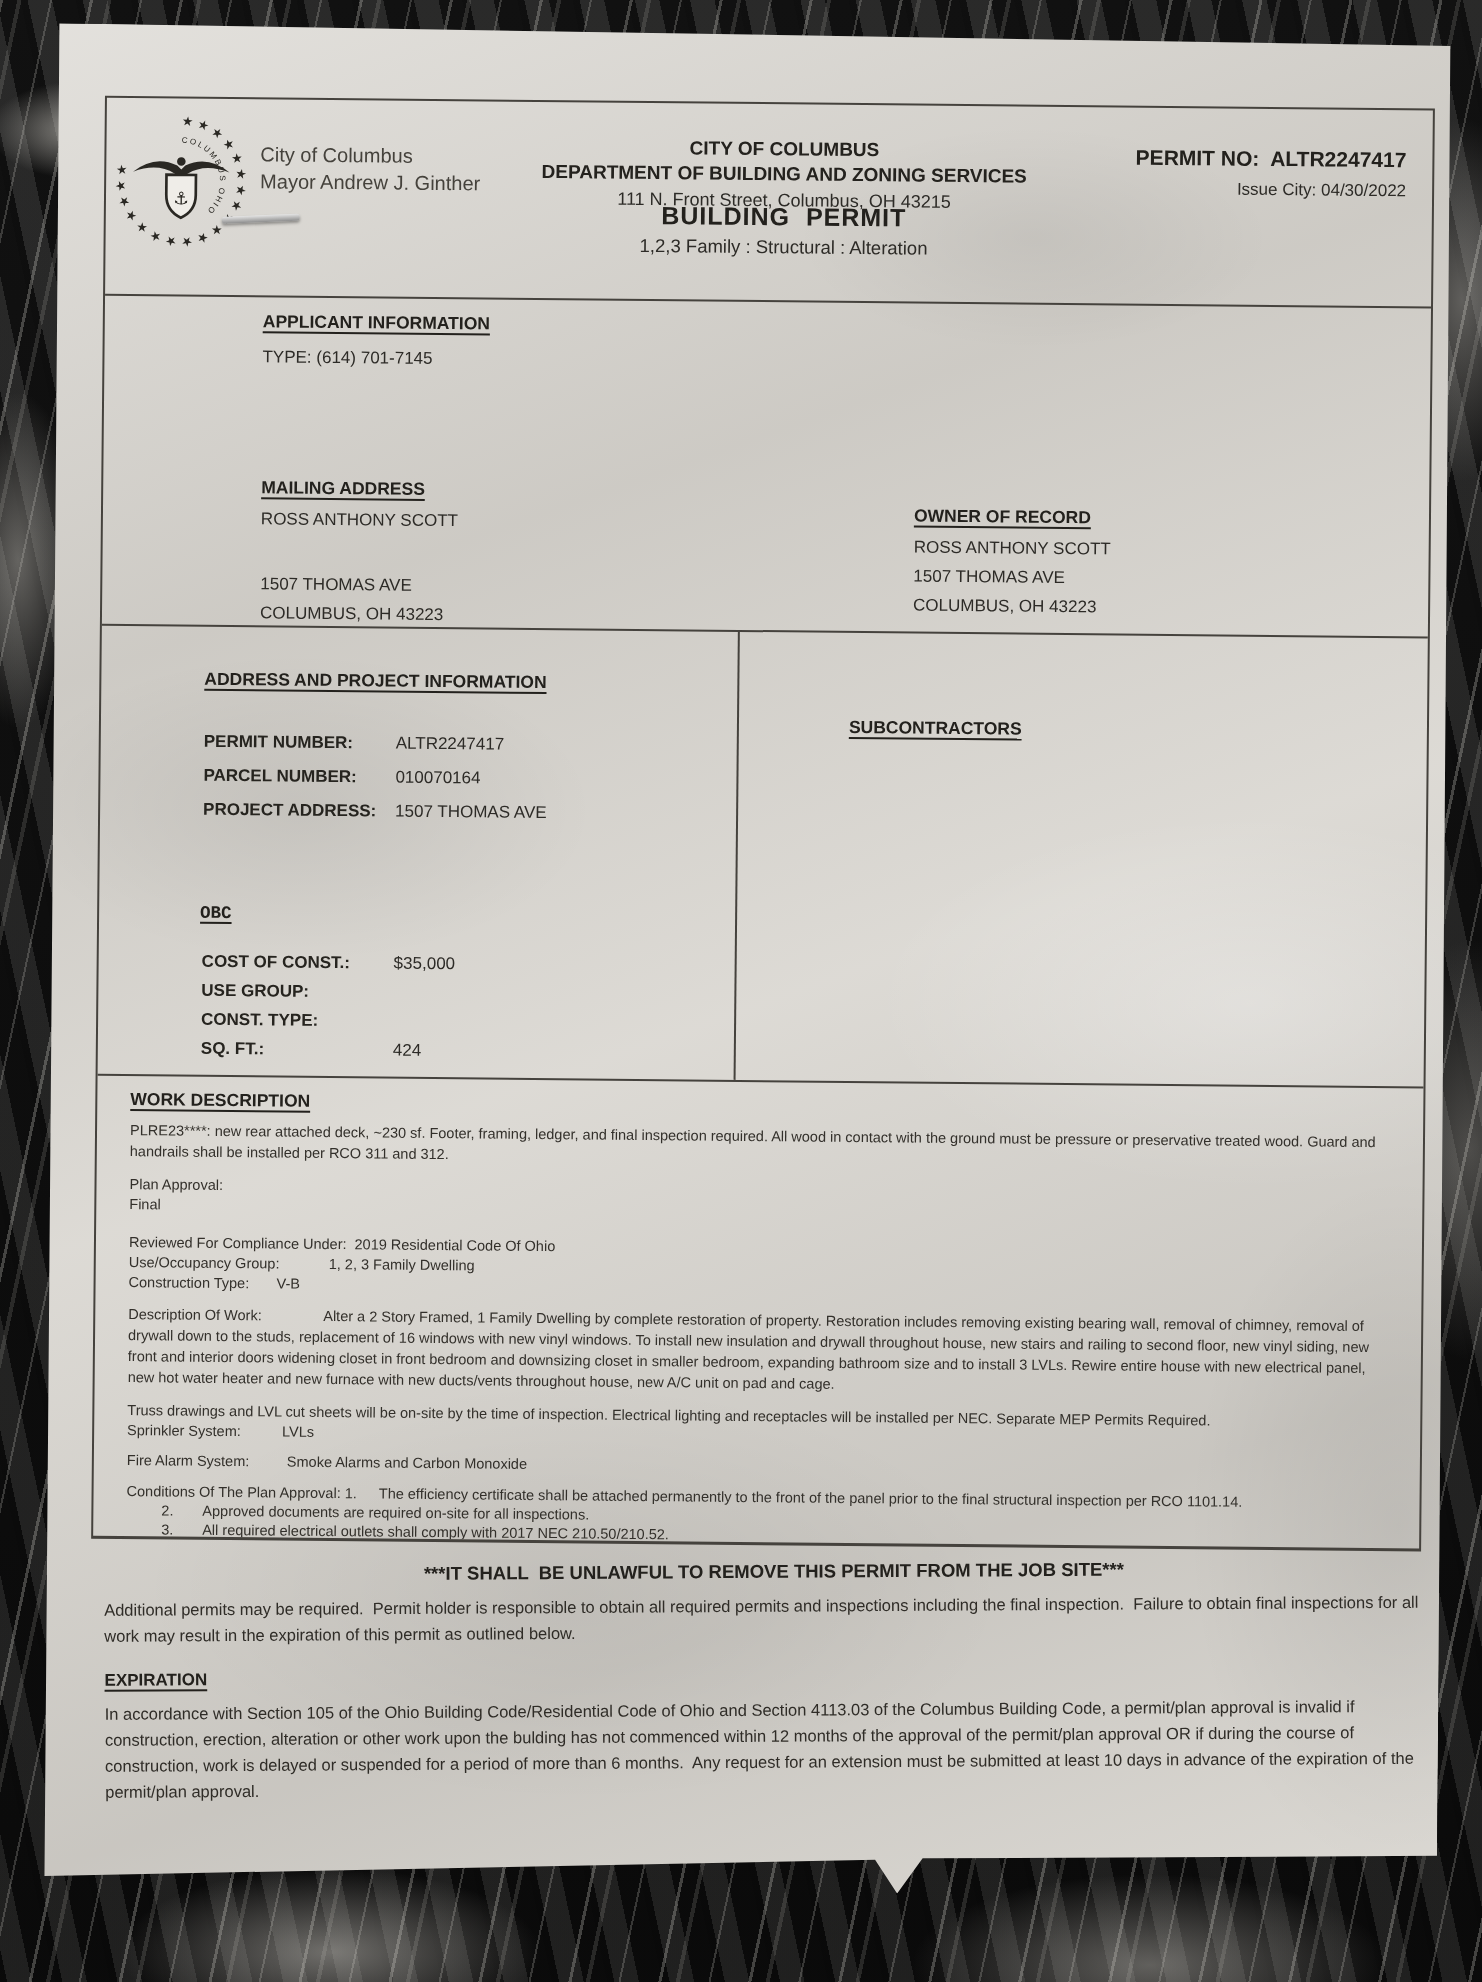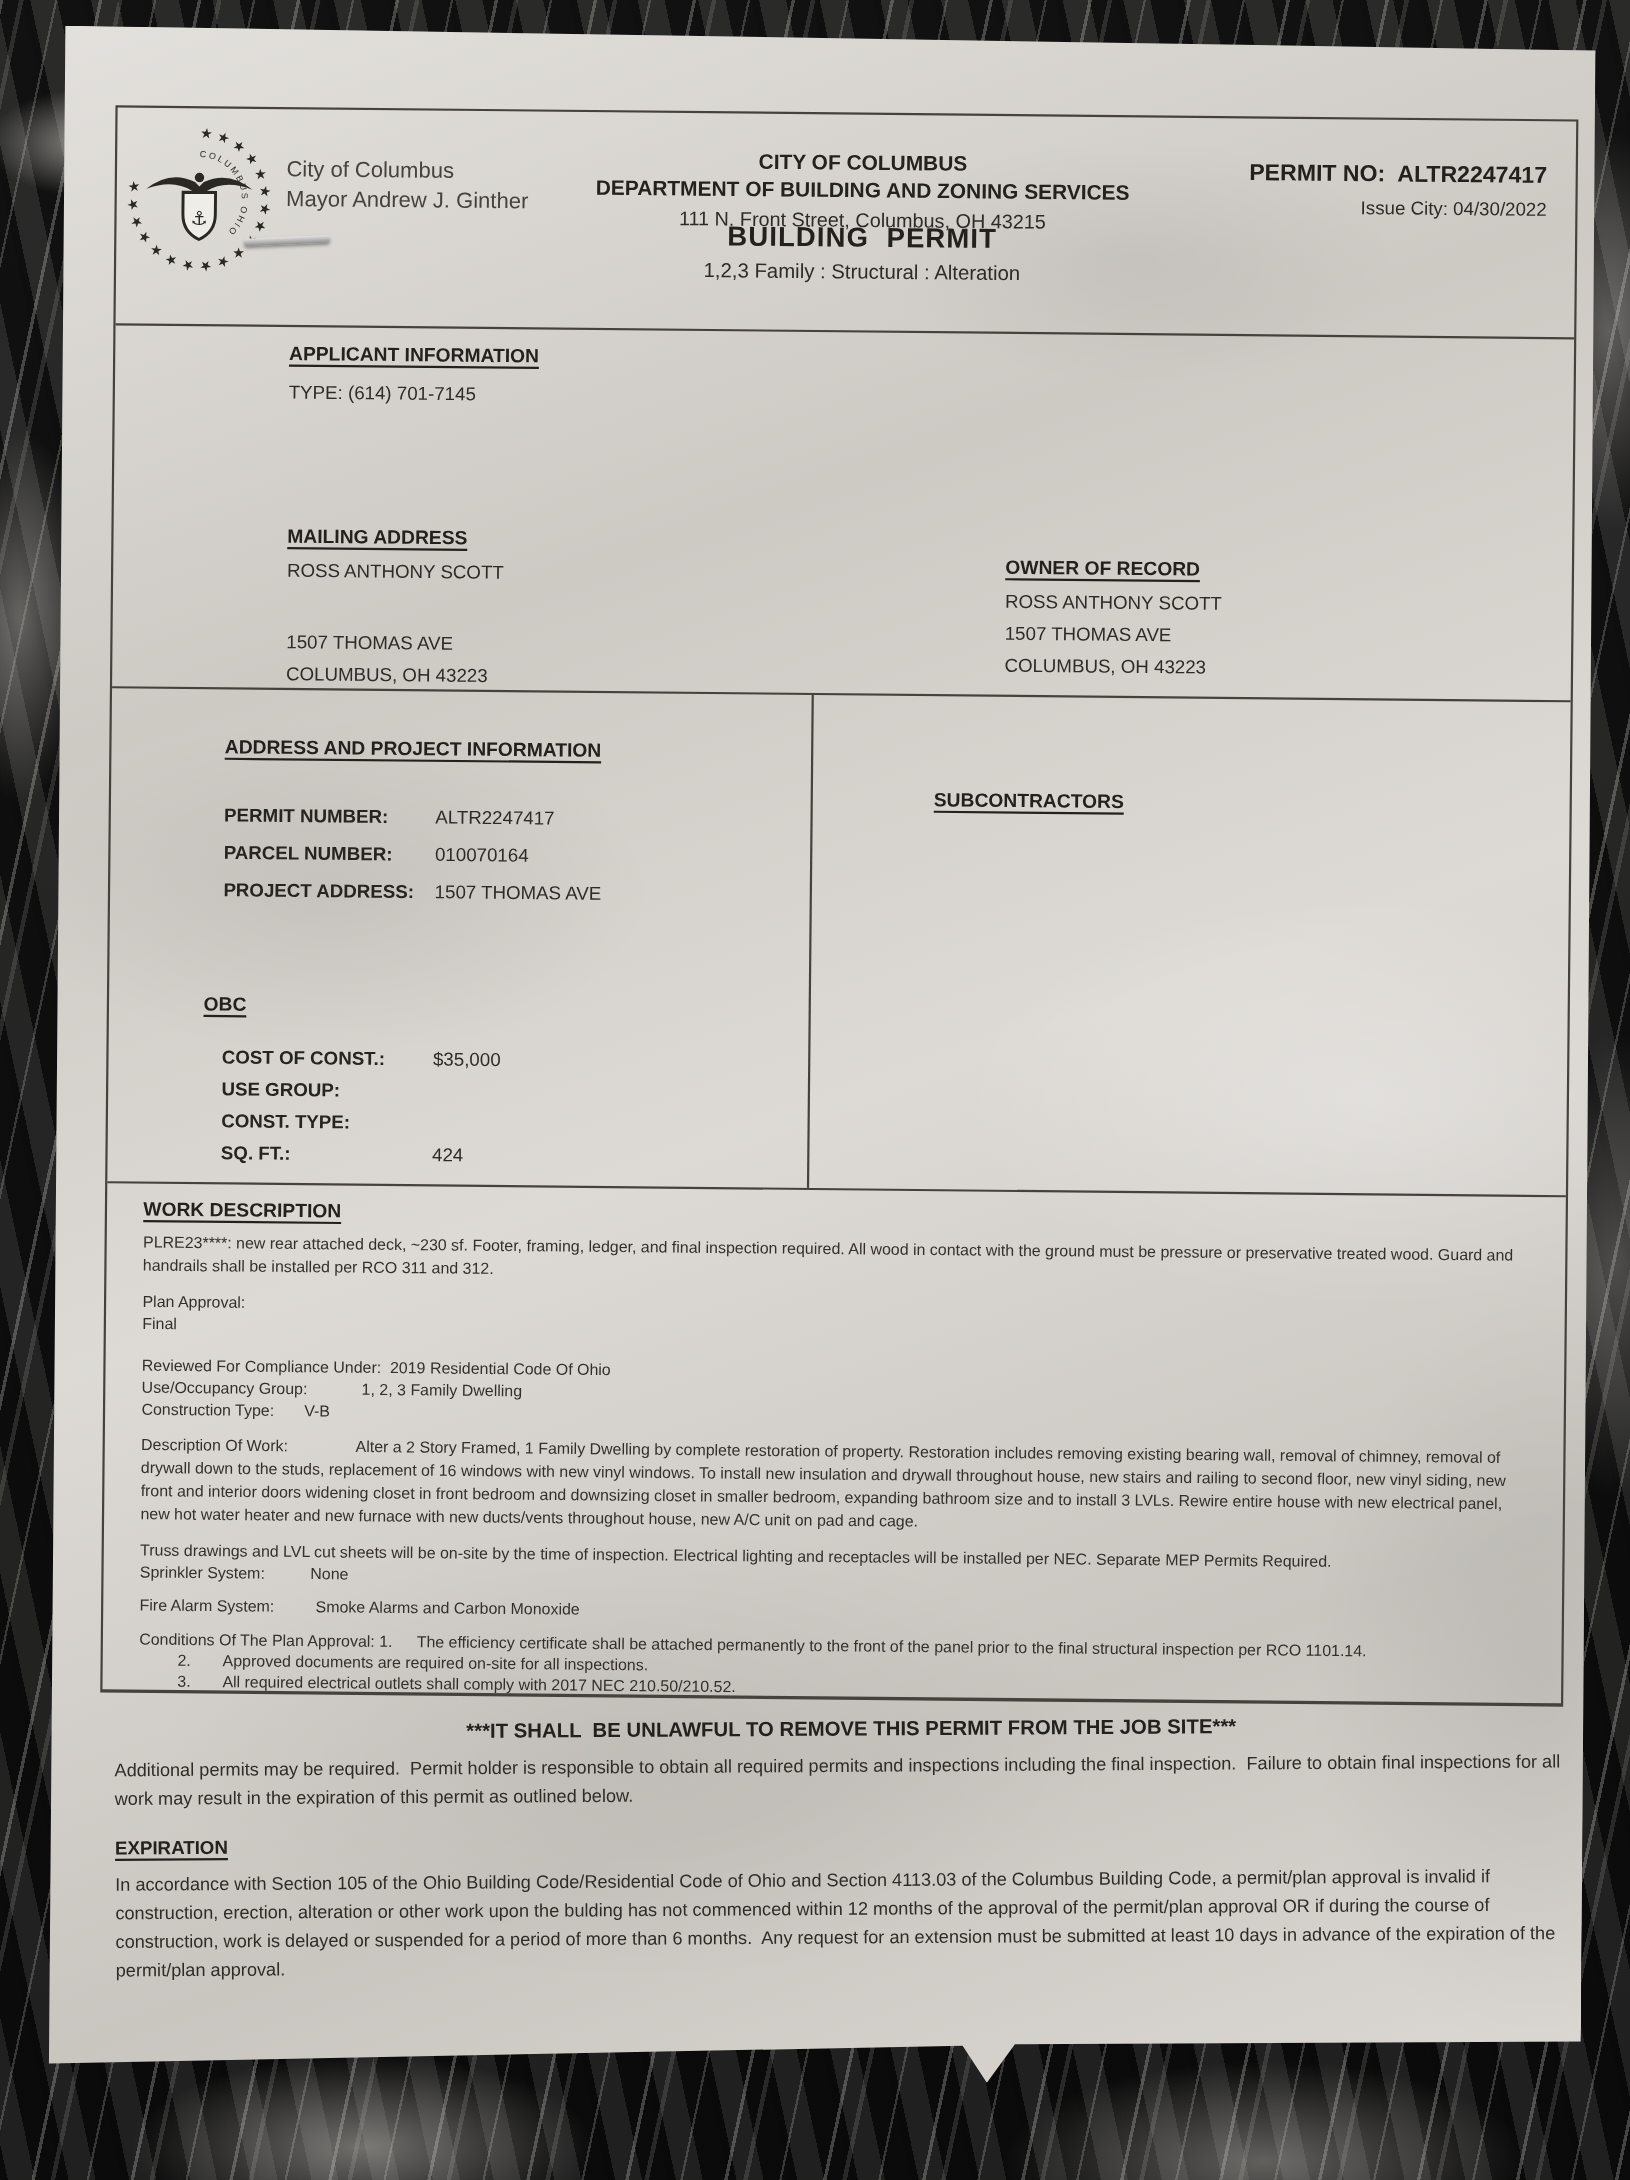--- a/index.html
+++ b/index.html
@@ -145,7 +145,7 @@
             <div class="k">PROJECT ADDRESS:</div>
             <div>1507 THOMAS AVE</div>
           </div>
-          <div class="abs h" style="left:86px;top:276px;">OBC</div>
+          <div class="abs h" style="left:101px;top:276px;font-family:Liberation Mono, monospace;">OBC</div>
           <div class="abs kv obc-rows" style="left:103px;top:320px;">
             <div class="k">COST OF CONST.:</div>
             <div>$35,000</div>

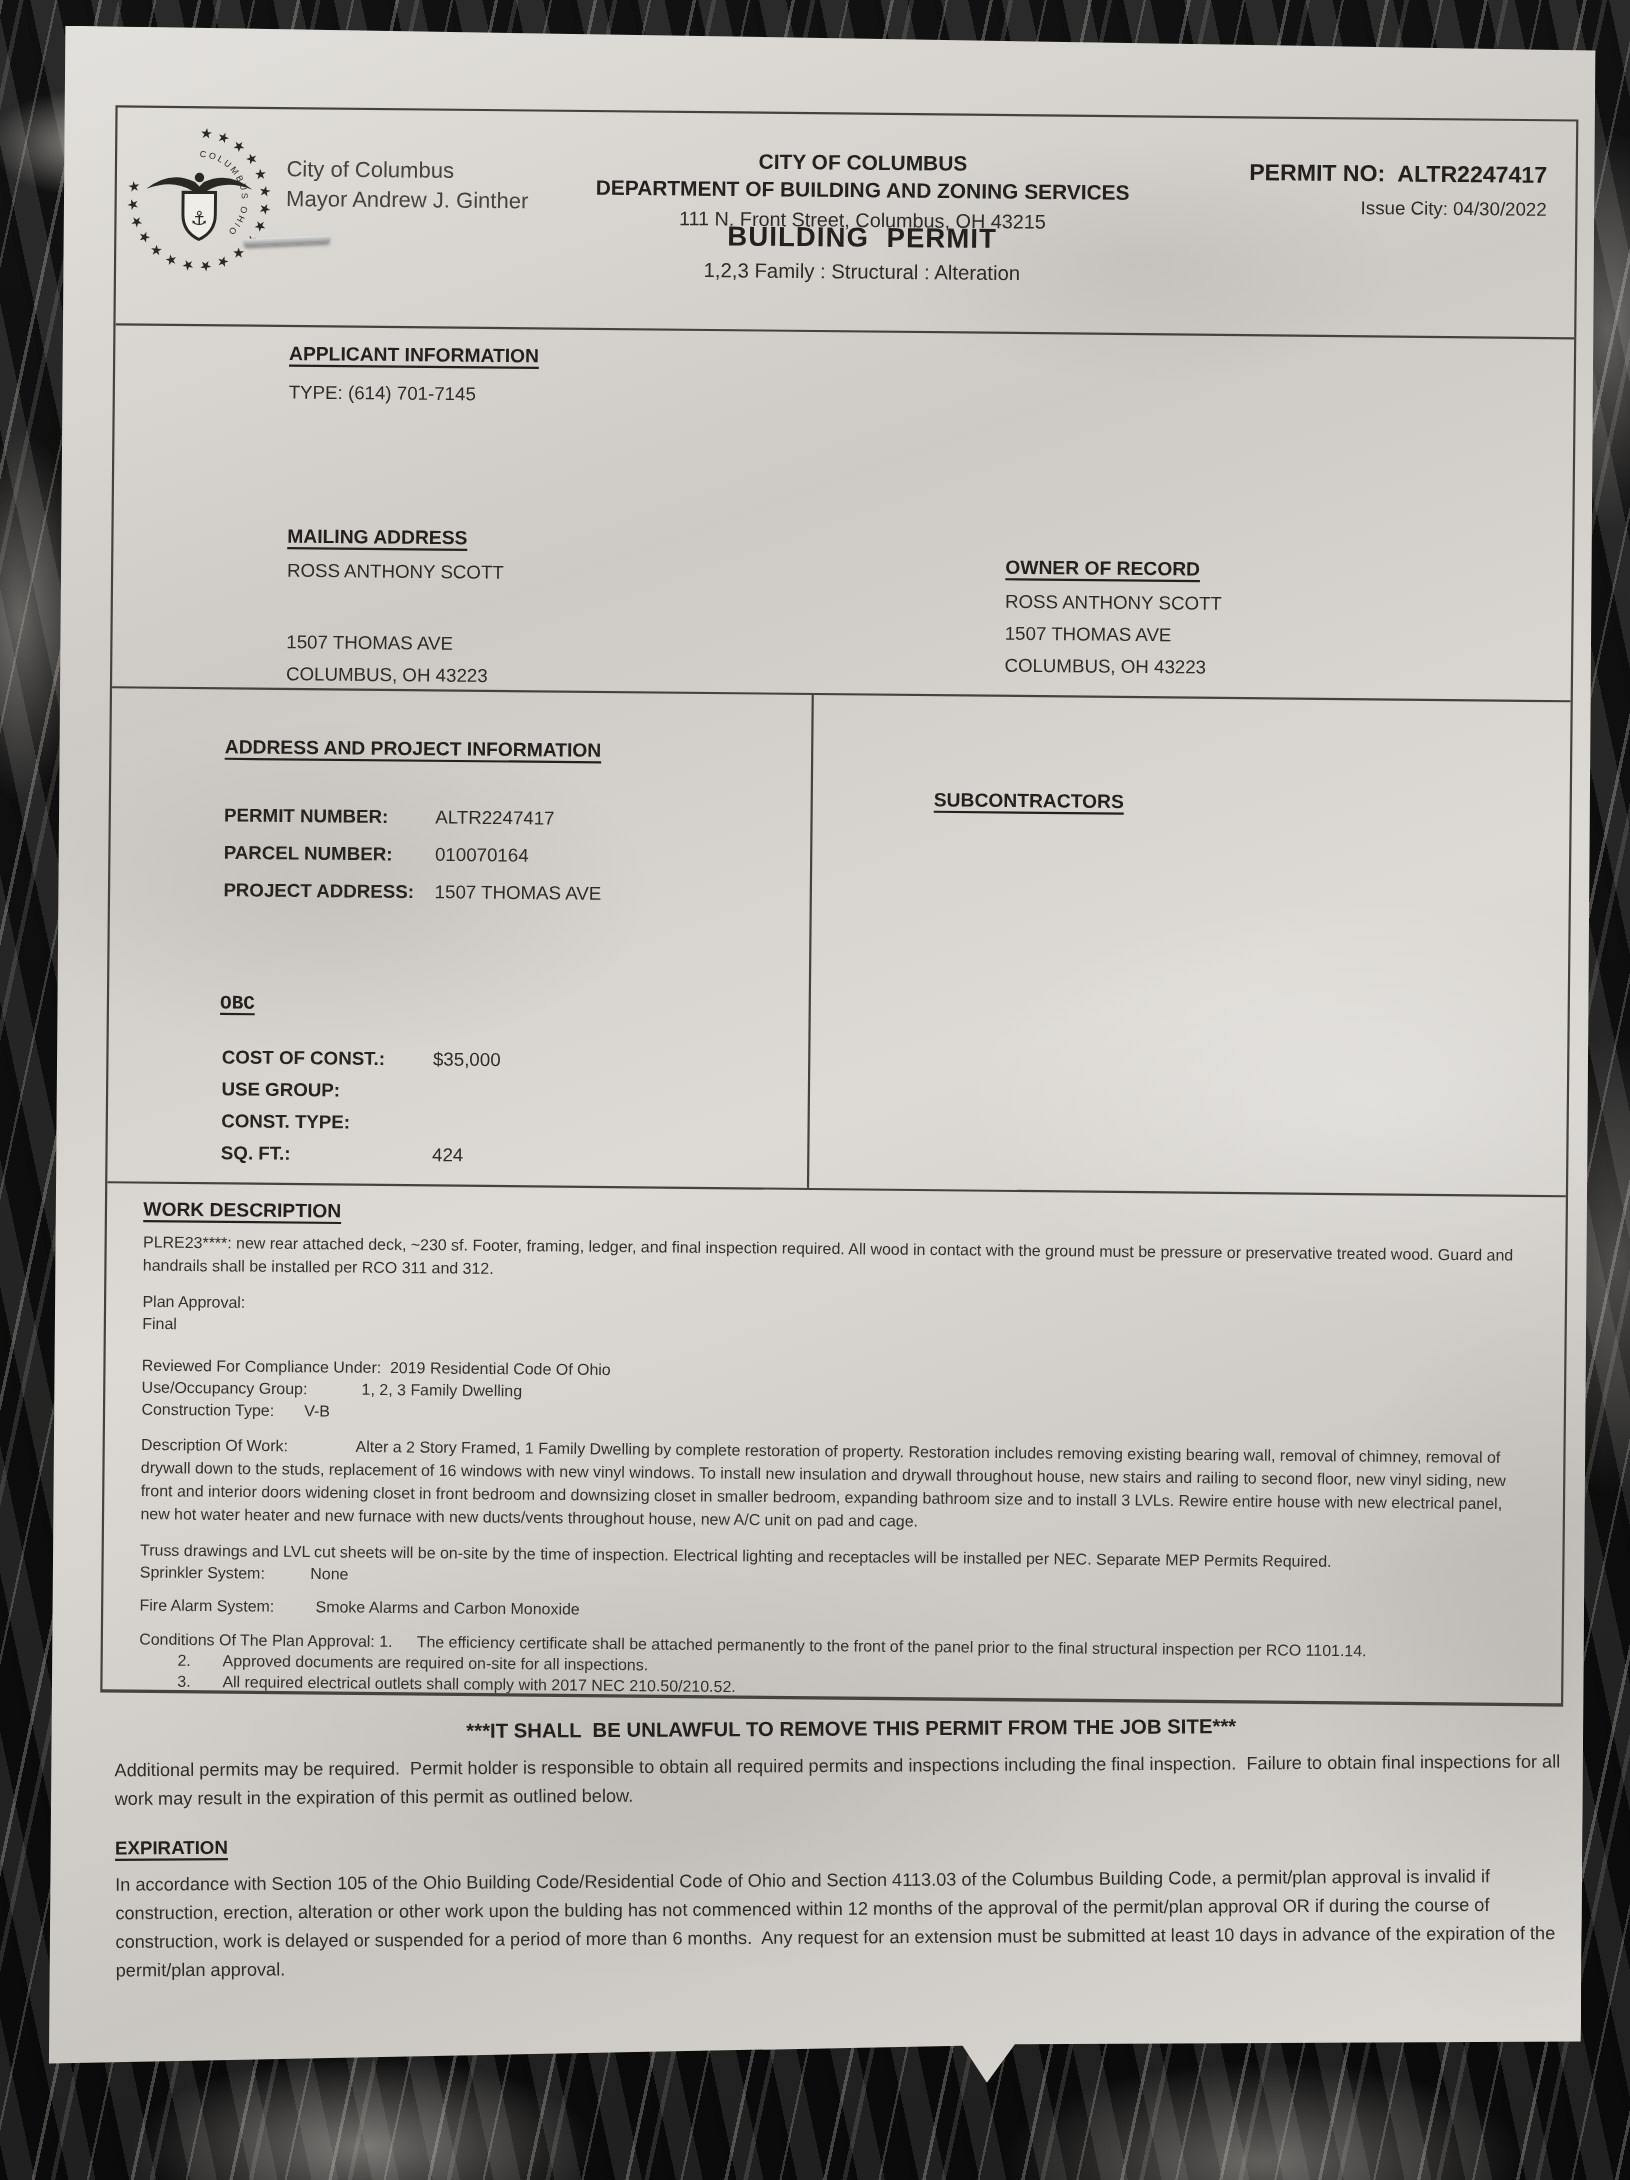--- a/index.html
+++ b/index.html
@@ -185,7 +185,7 @@
 
         <div class="wline" style="margin-top:12px;">Truss drawings and LVL cut sheets will be on-site by the time of inspection. Electrical lighting and receptacles will be installed per NEC. Separate MEP Permits Required.</div>
         <div class="wline">
-          <span class="wlabel" style="min-width:155px;">Sprinkler System:</span><span>None</span>
+          <span class="wlabel" style="min-width:155px;">Sprinkler System:</span><span>LVLs</span>
         </div>
         <div class="wline" style="margin-top:10px;">
           <span class="wlabel" style="min-width:160px;">Fire Alarm System:</span><span>Smoke Alarms and Carbon Monoxide</span>

